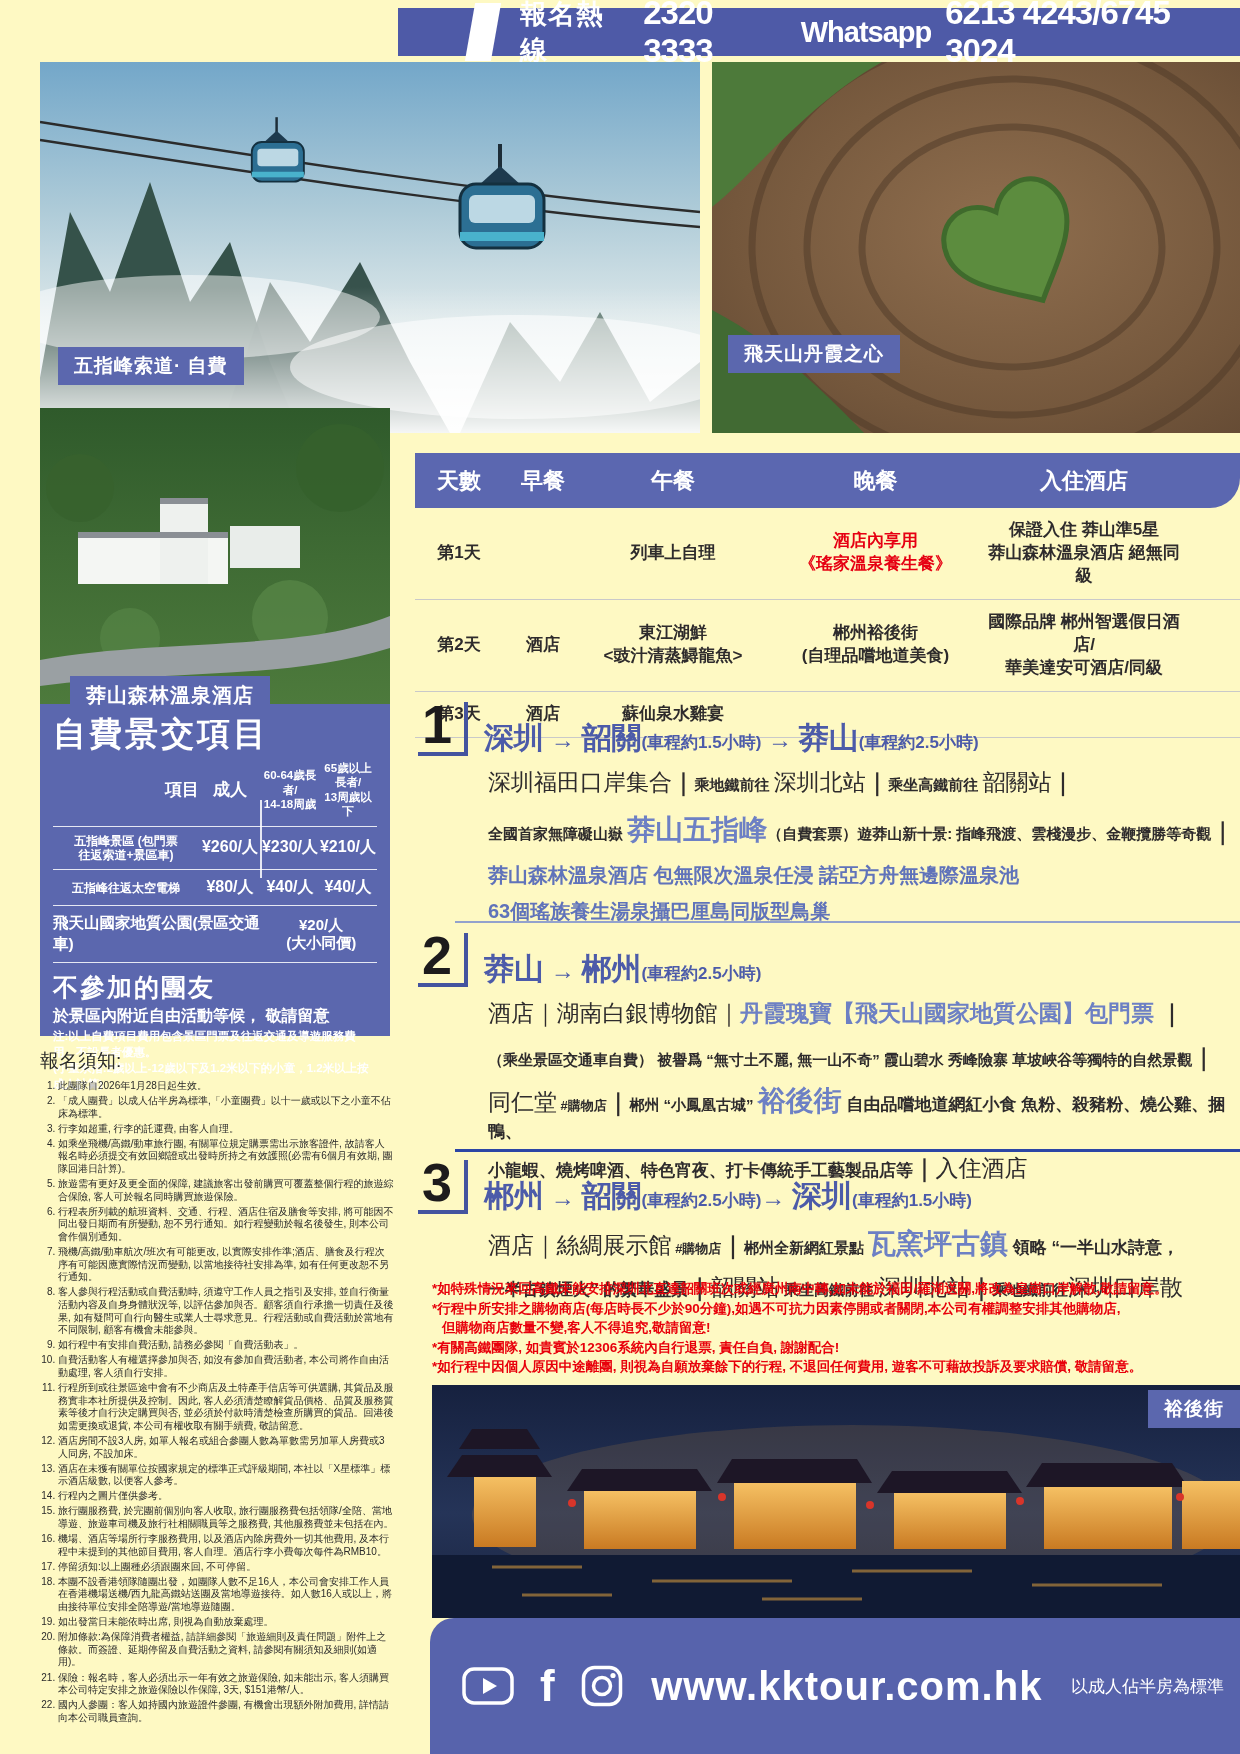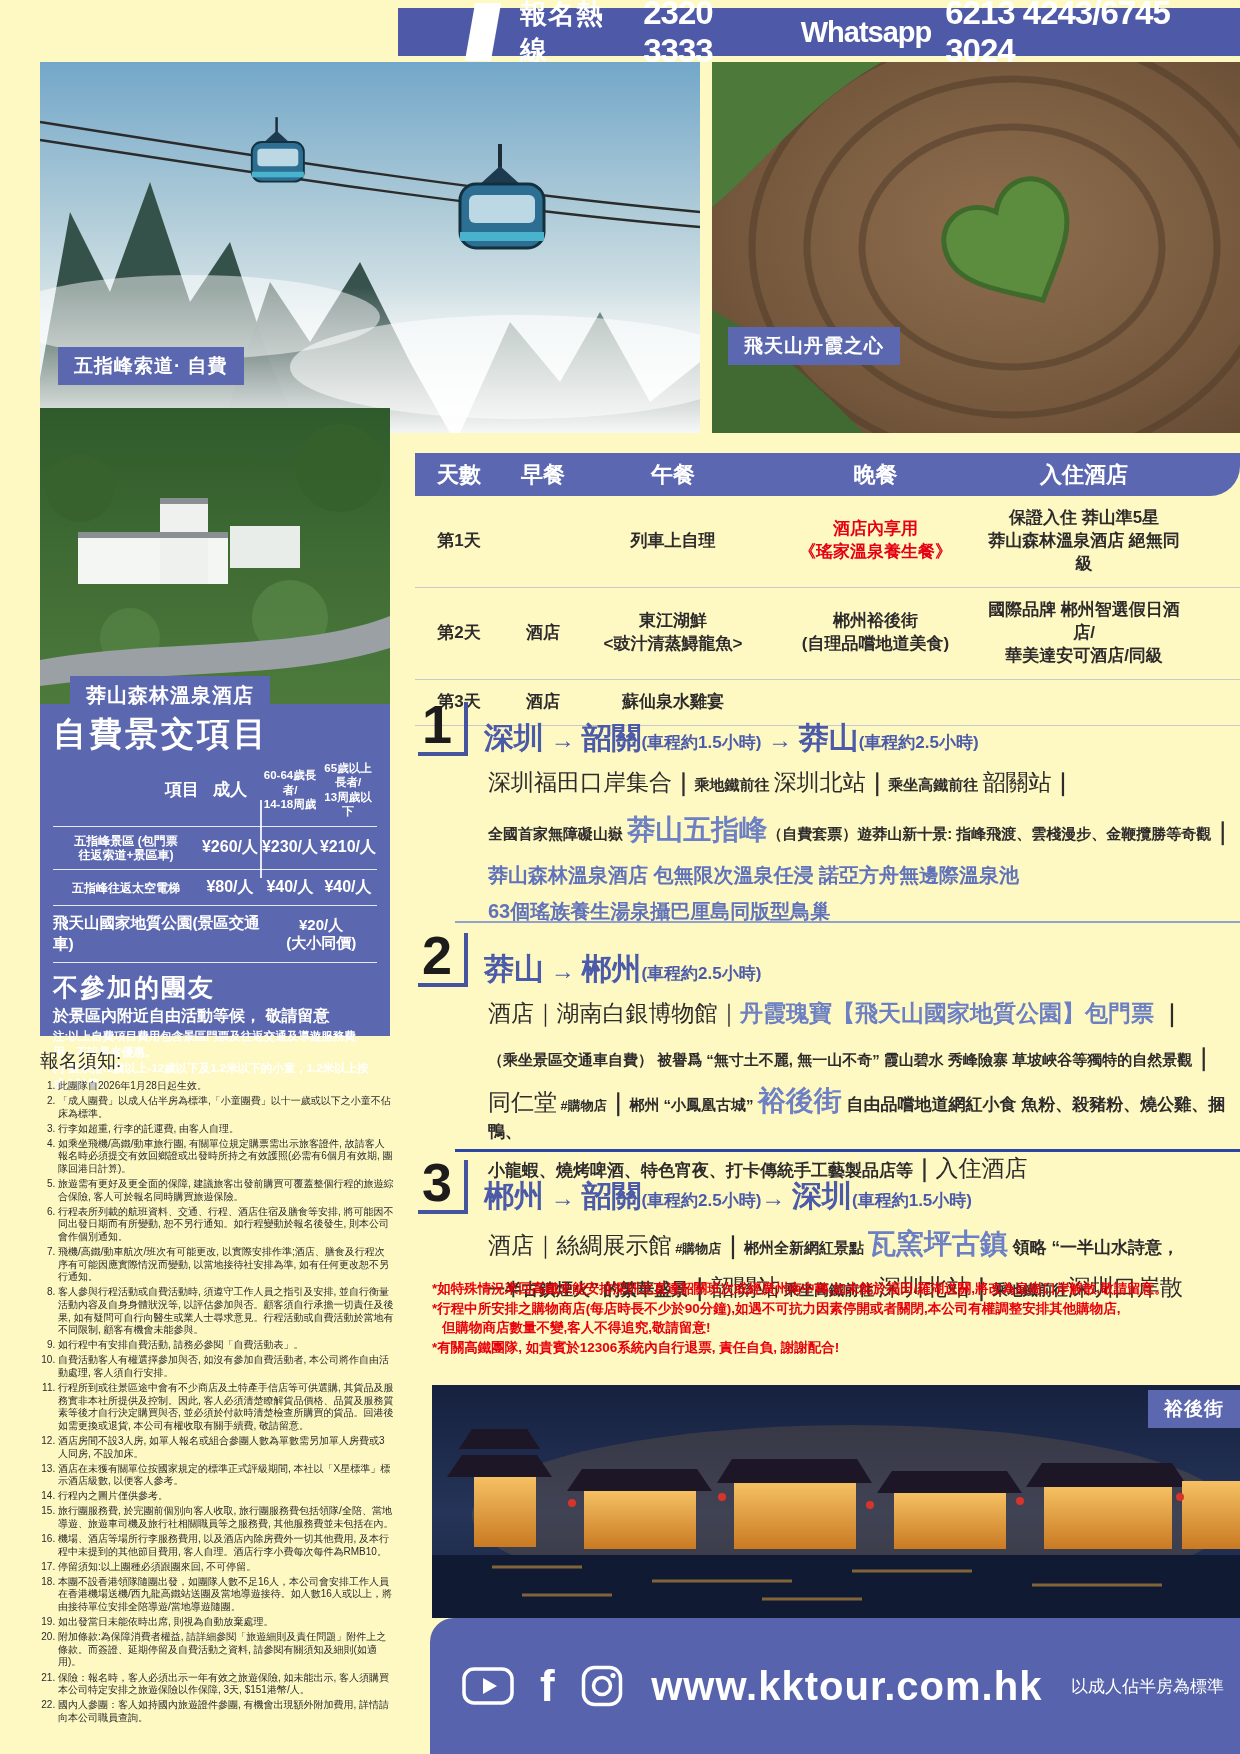--- a/index.html
+++ b/index.html
@@ -23,7 +23,7 @@
   .badge{position:absolute;background:#5b67ae;color:#fff;font-weight:700;padding:6px 16px;
          font-size:19px;letter-spacing:1px;white-space:nowrap;}
   .bdg-p1{left:18px;bottom:48px;}
-  .bdg-p2{left:16px;bottom:68px;}
+  .bdg-p2{left:16px;bottom:60px;}
   .bdg-p4{right:0;top:5px;}
 
   

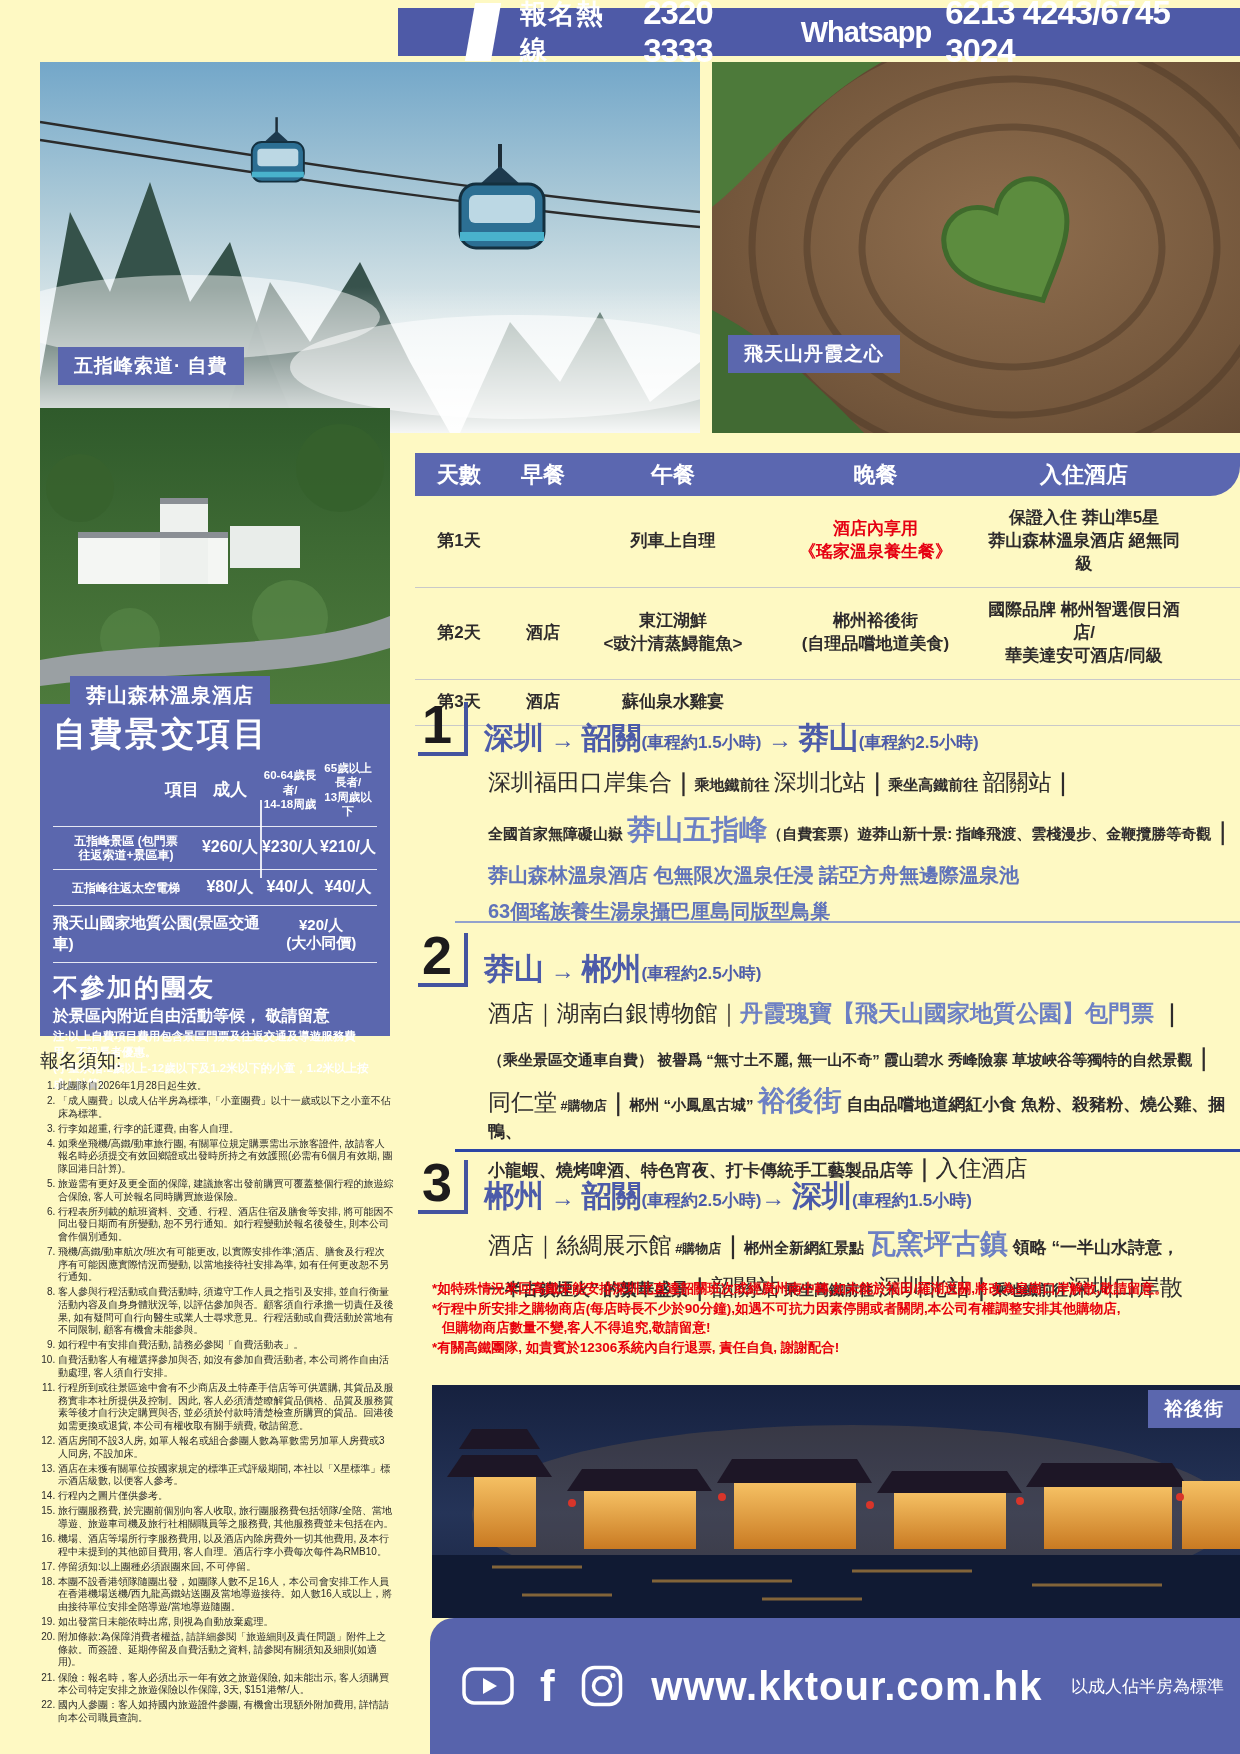--- a/index.html
+++ b/index.html
@@ -57,7 +57,7 @@
 
   
   .sched{position:absolute;left:415px;top:453px;width:825px;}
-  .sc-head{display:grid;grid-template-columns:88px 80px 180px 225px 1fr;align-items:center;height:43px;
+  .sc-head{display:grid;grid-template-columns:88px 80px 180px 225px 1fr;align-items:center;height:55px;
            background:#5b67b0;color:#fff;font-size:22px;font-weight:700;text-align:center;
            border-radius:0 0 30px 0;box-sizing:border-box;padding-right:60px;}
   .sc-row{display:grid;grid-template-columns:88px 80px 180px 225px 1fr;align-items:center;

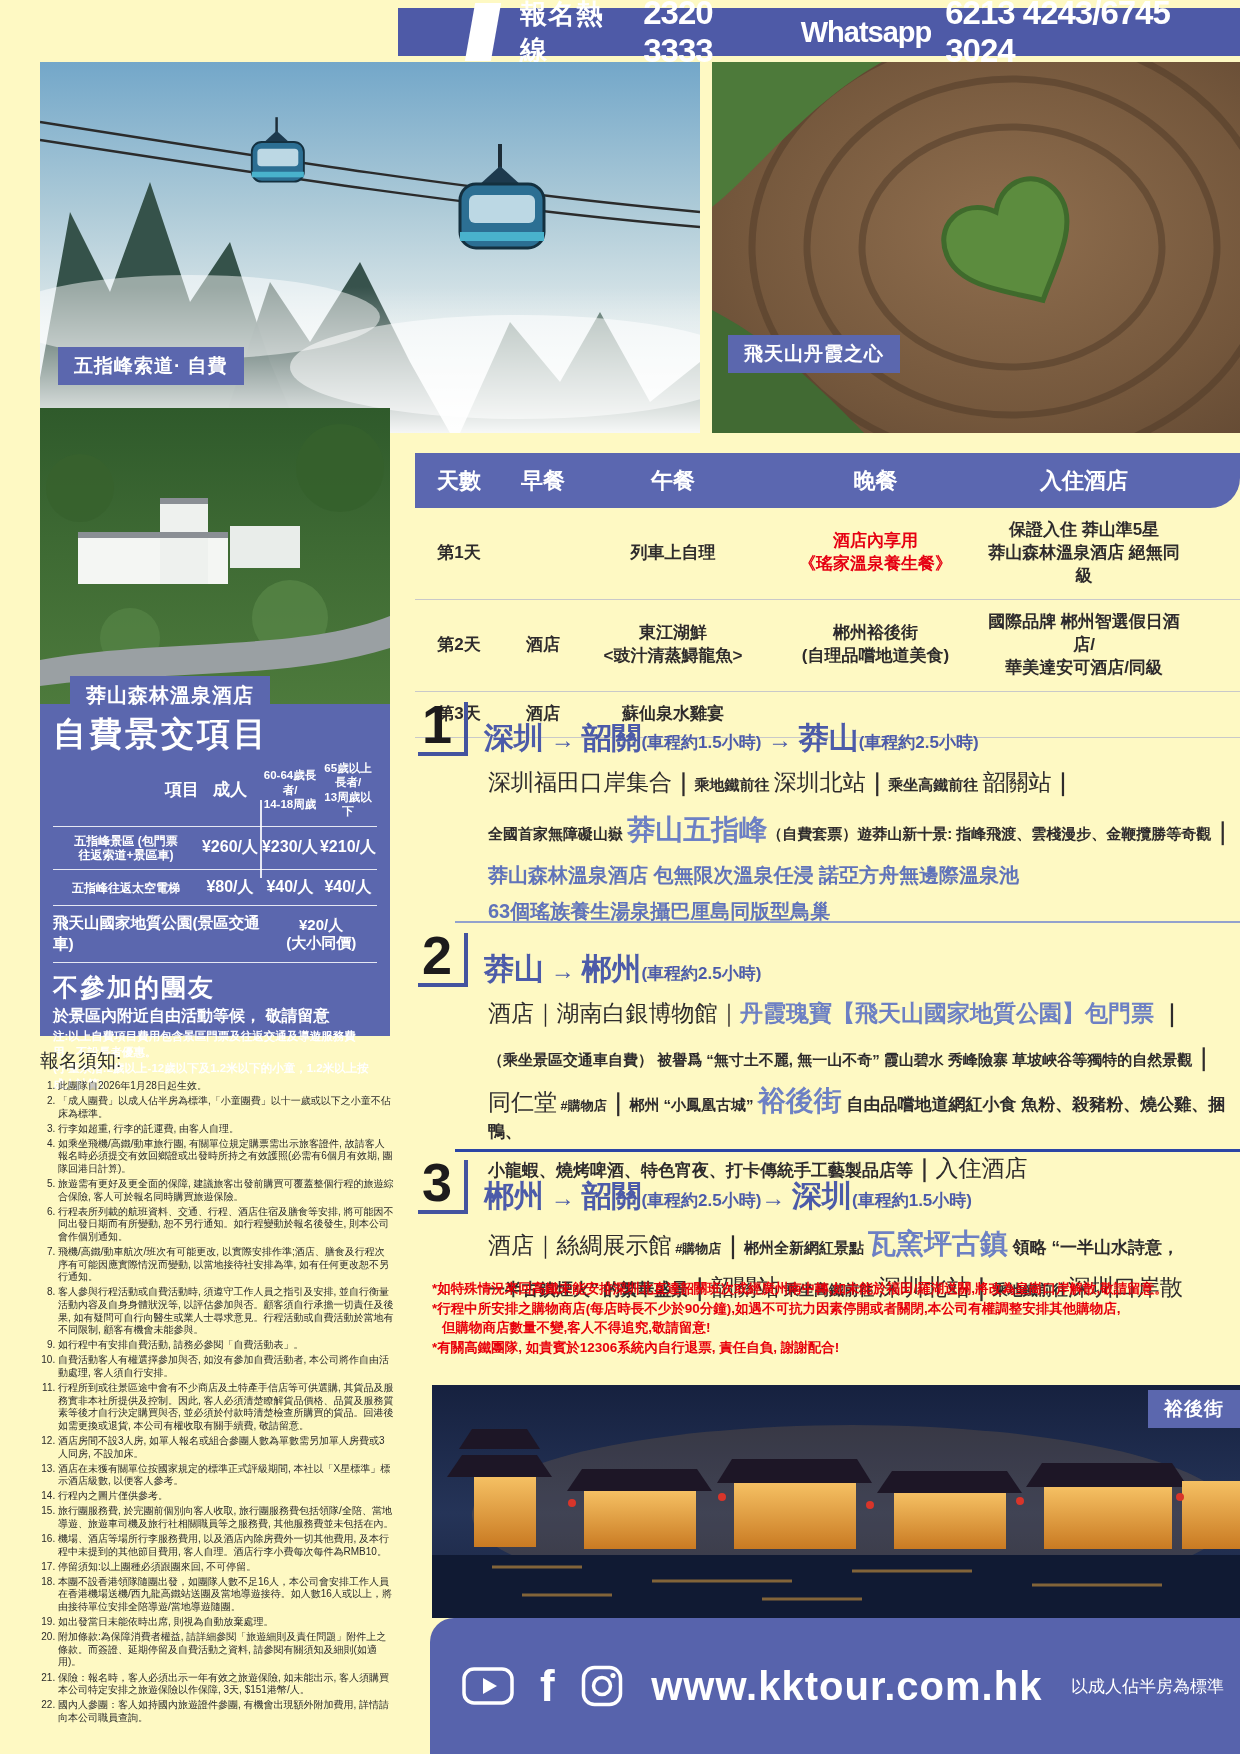--- a/index.html
+++ b/index.html
@@ -367,6 +367,7 @@
       <div>*行程中所安排之購物商店(每店時長不少於90分鐘),如遇不可抗力因素停開或者關閉,本公司有權調整安排其他購物店,</div>
       <div>但購物商店數量不變,客人不得追究,敬請留意!</div>
       <div>*有關高鐵團隊, 如貴賓於12306系統內自行退票, 責任自負, 謝謝配合!</div>
+      <div>*如行程中因個人原因中途離團, 則視為自願放棄餘下的行程, 不退回任何費用, 遊客不可藉故投訴及要求賠償, 敬請留意。</div>
     </div>
 
   <div class="photo p4">

